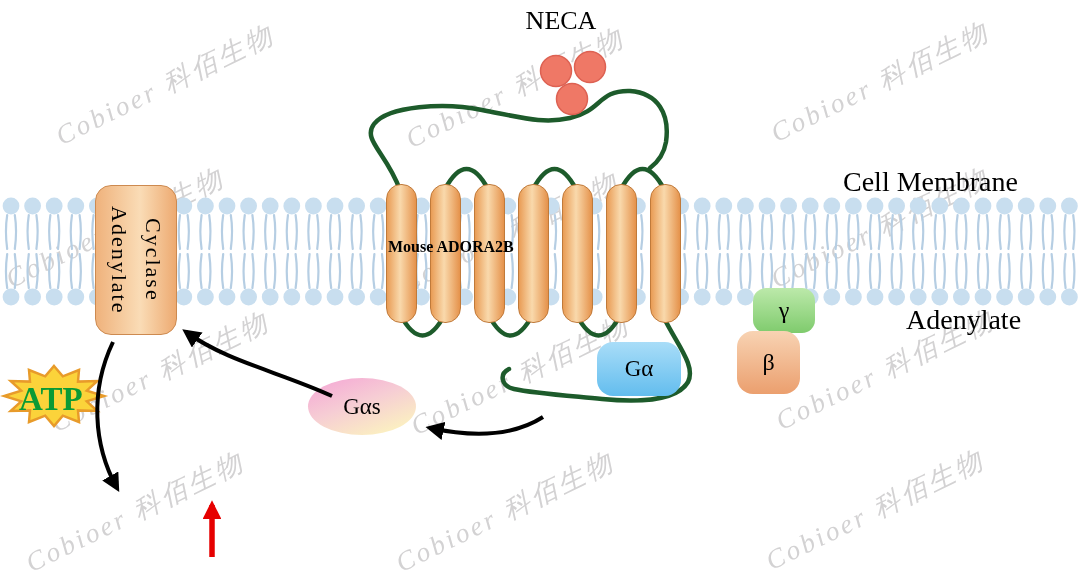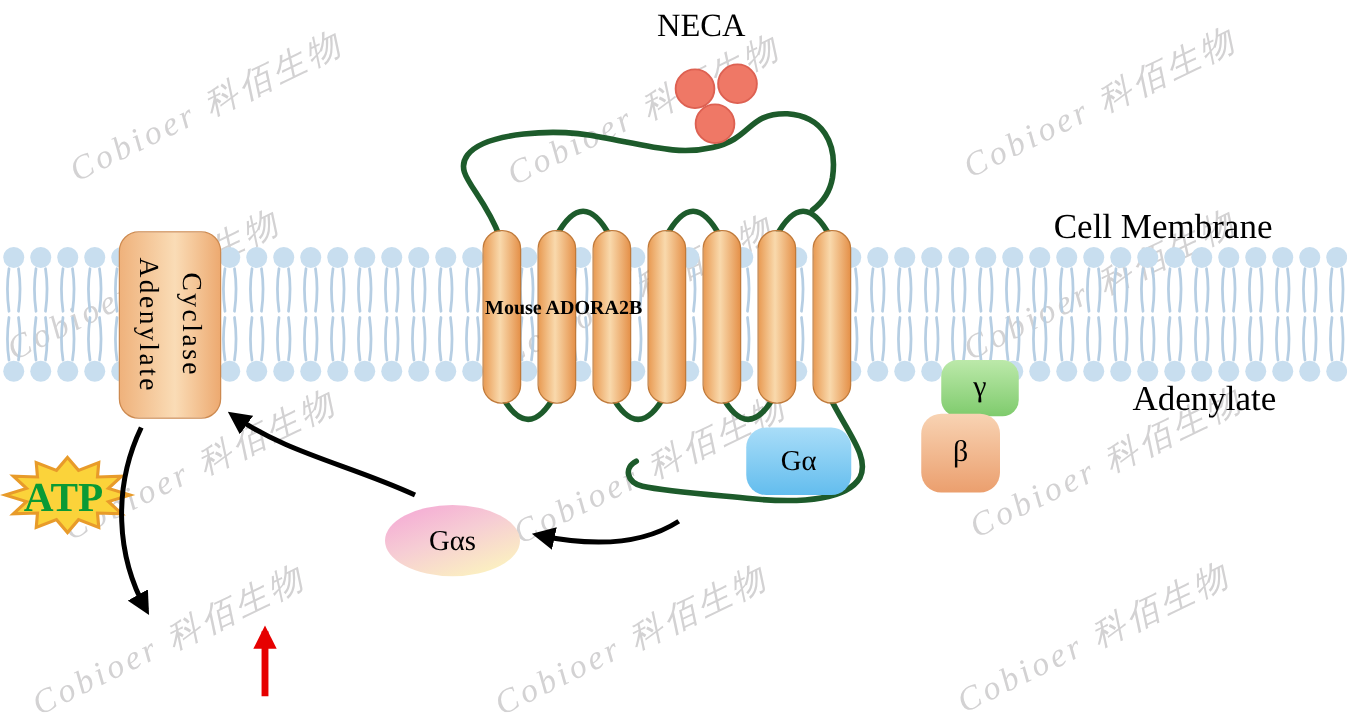--- a/index.html
+++ b/index.html
@@ -33,7 +33,7 @@
           background:linear-gradient(90deg,#efb27c 0%,#fadcb6 55%,#edaa71 100%)}
   .ac-text{writing-mode:vertical-lr;text-orientation:mixed;font-size:22px;letter-spacing:2px;line-height:1.55}
   .ac-text span{display:block}
-  #gas{left:308px;top:404px;width:108px;height:57px;border-radius:50%;font-size:23px;
+  #gas{left:308px;top:378px;width:108px;height:57px;border-radius:50%;font-size:23px;
        background:linear-gradient(160deg,#f5b2d5 15%,#f6cdd4 45%,#fbeec2 85%)}
   #gtp{left:543px;top:392px;width:73px;height:43px;border-radius:50%;font-size:22px;
        background:radial-gradient(ellipse at 45% 35%,#ead5f5 0%,#c79ade 55%,#af7fd2 100%)}

